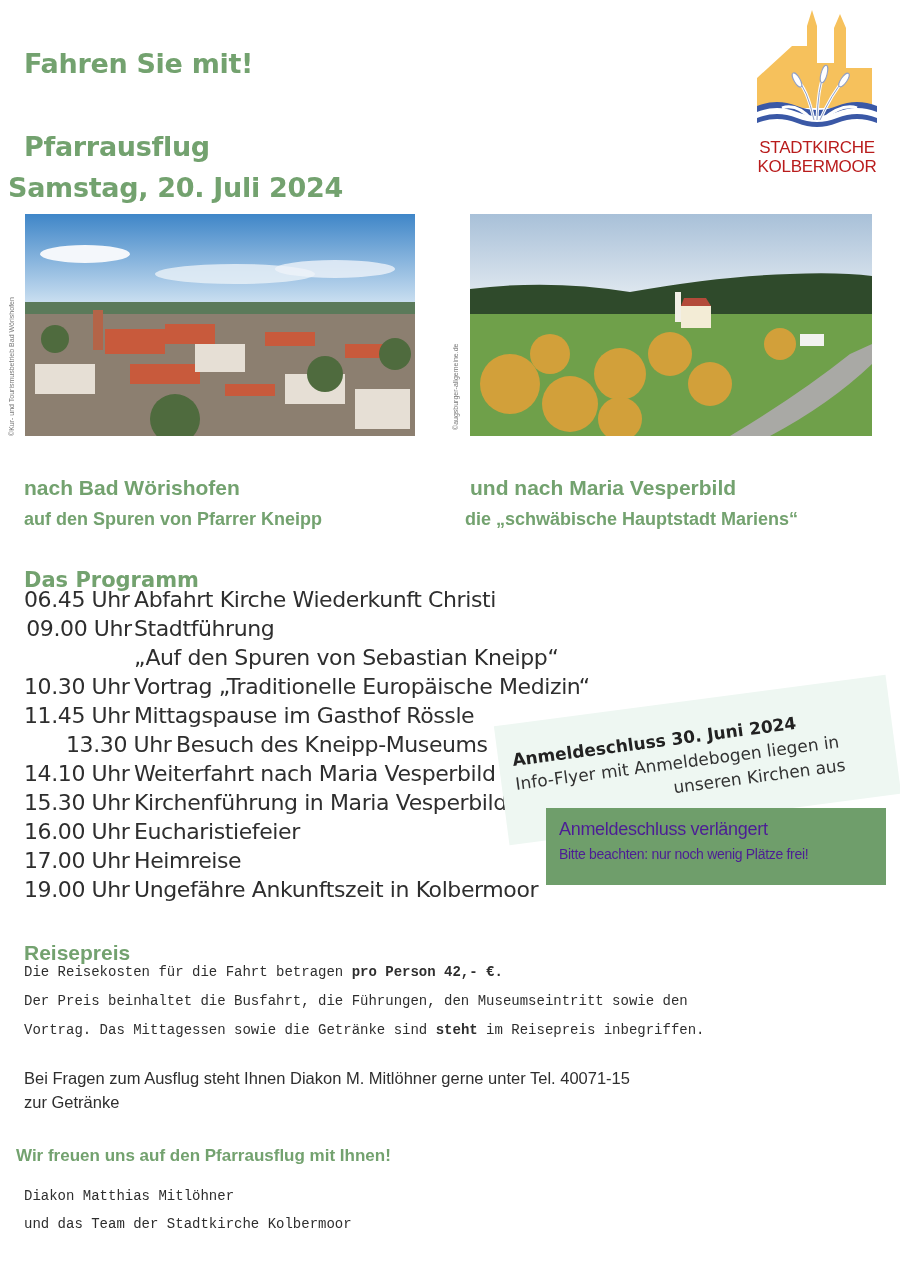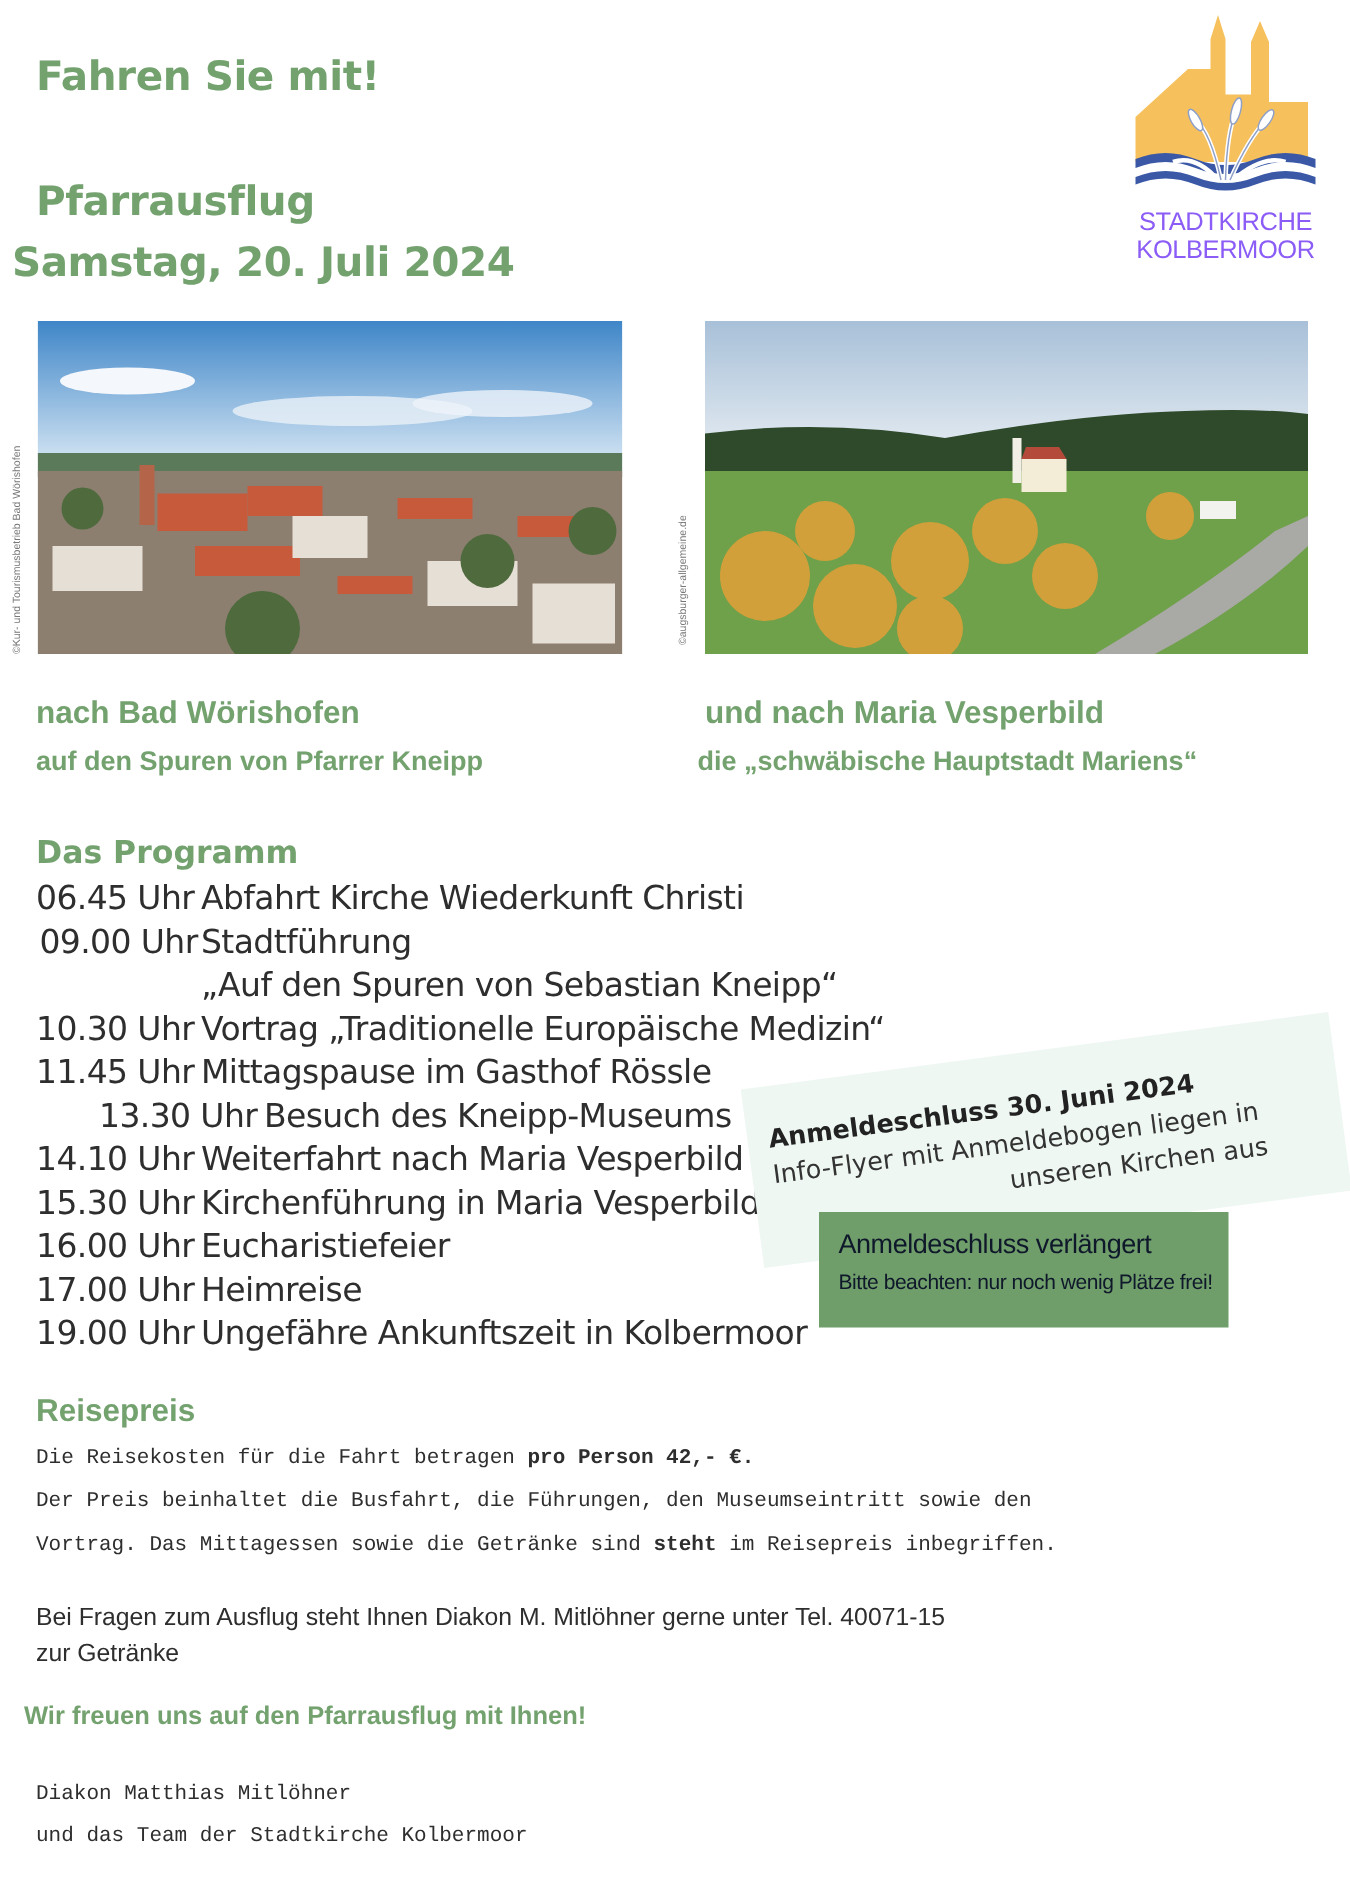--- a/index.html
+++ b/index.html
@@ -9,7 +9,7 @@
     font-family: "DejaVu Sans", sans-serif;
     color: #2e2e2e;
   }
-  .green { color: #73a26f; }
+  .green { color: #73a26f; margin-top: 12px; }
   .abs { position: absolute; }
 
   .h1 { font-size: 27px; font-weight: bold; letter-spacing: -0.3px; }

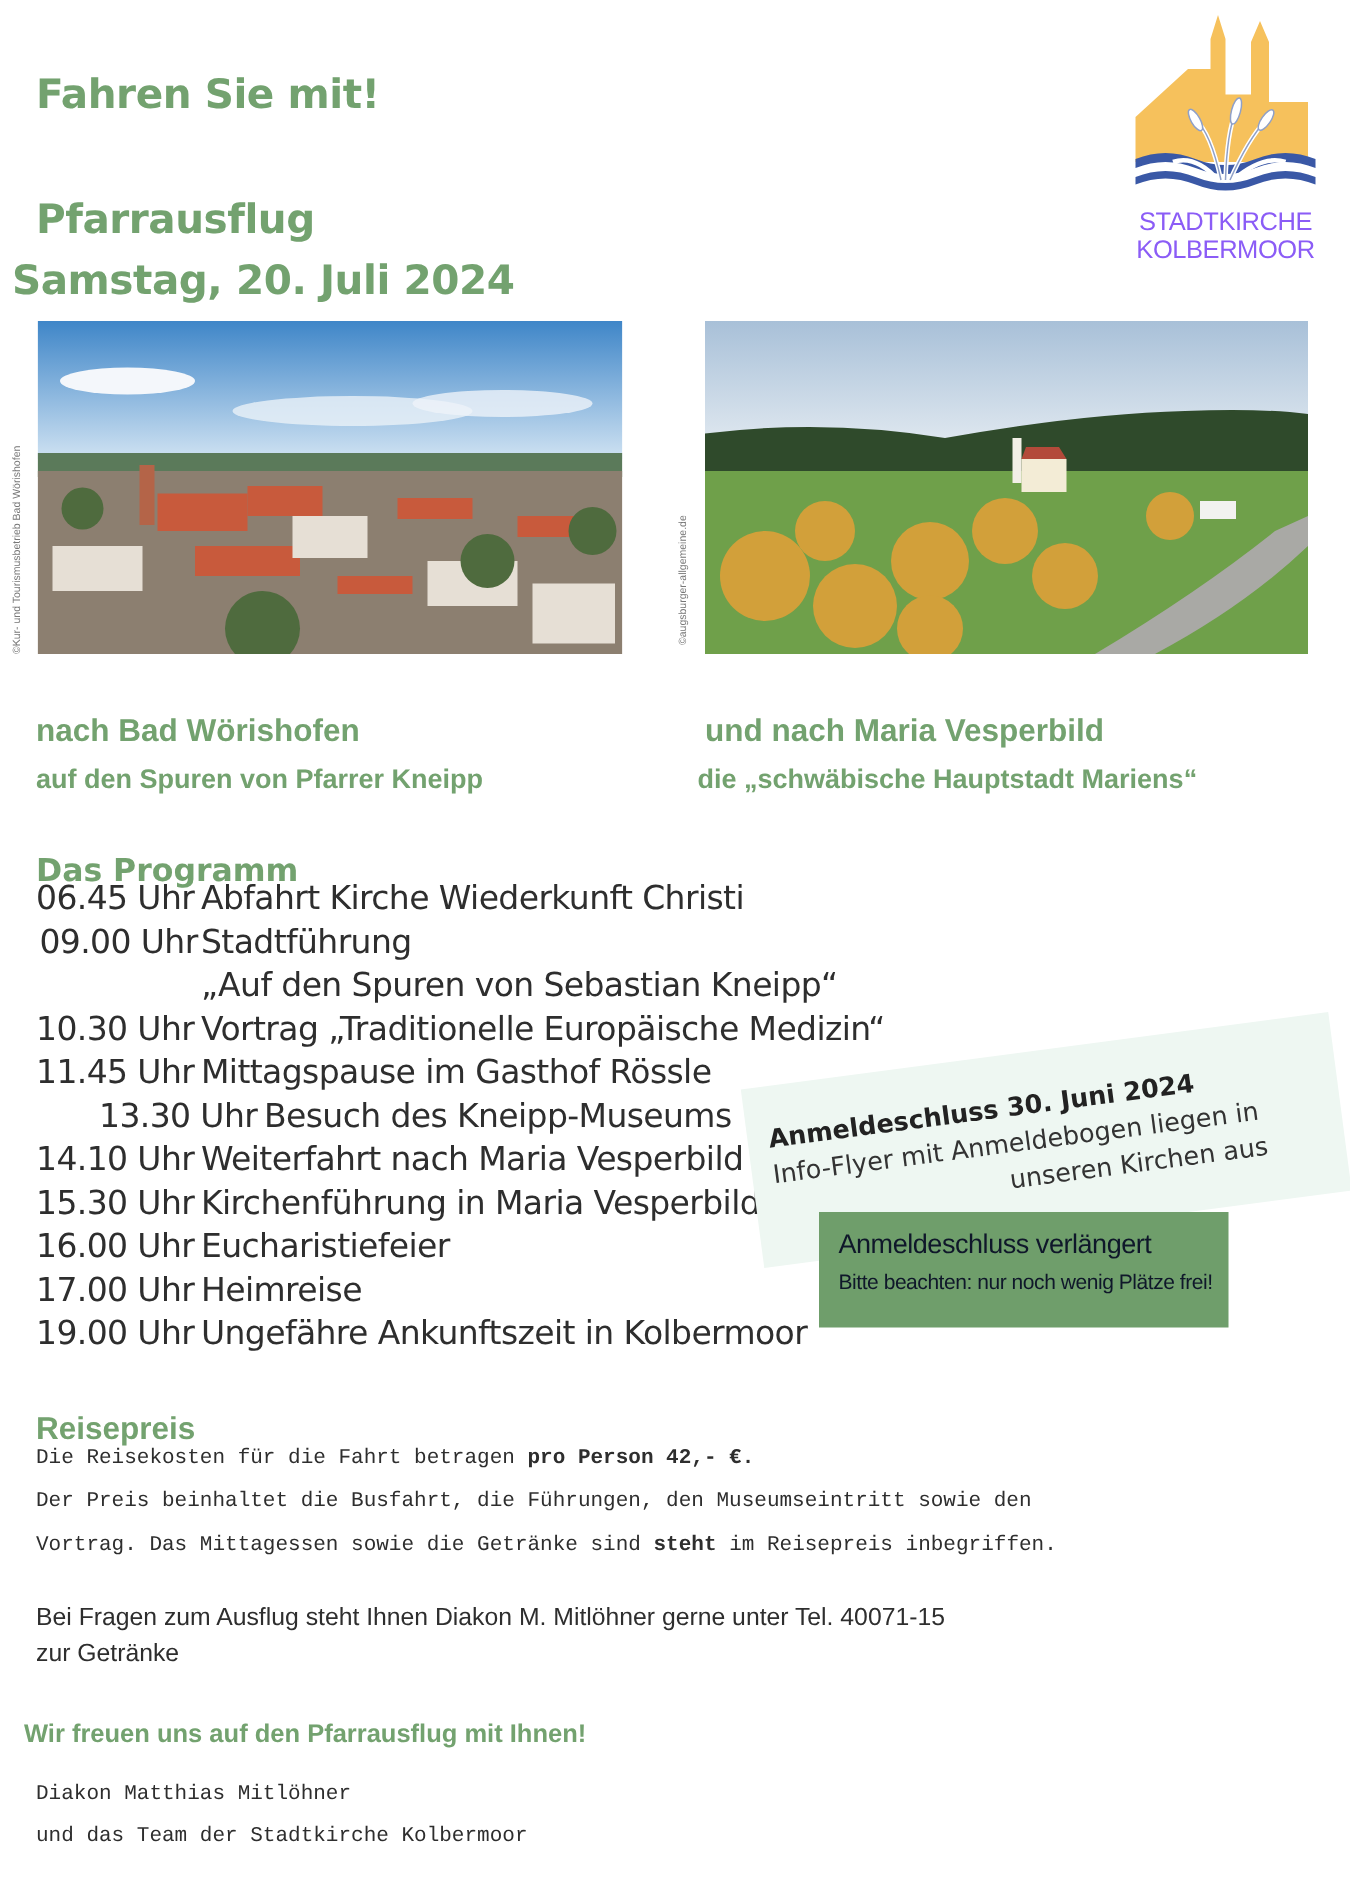--- a/index.html
+++ b/index.html
@@ -18,7 +18,7 @@
   
   .logo { left: 752px; top: 8px; width: 130px; height: 172px; }
   .logo-text { position: absolute; left: 0; width: 130px; text-align: center;
-    font-family: "Liberation Sans", sans-serif; color: #8b5cf6; font-size: 17px; letter-spacing: -0.3px; line-height: 19px; }
+    font-family: "Liberation Sans", sans-serif; color: #b91c1c; font-size: 17px; letter-spacing: -0.3px; line-height: 19px; }
 
   
   .photo { overflow: hidden; }

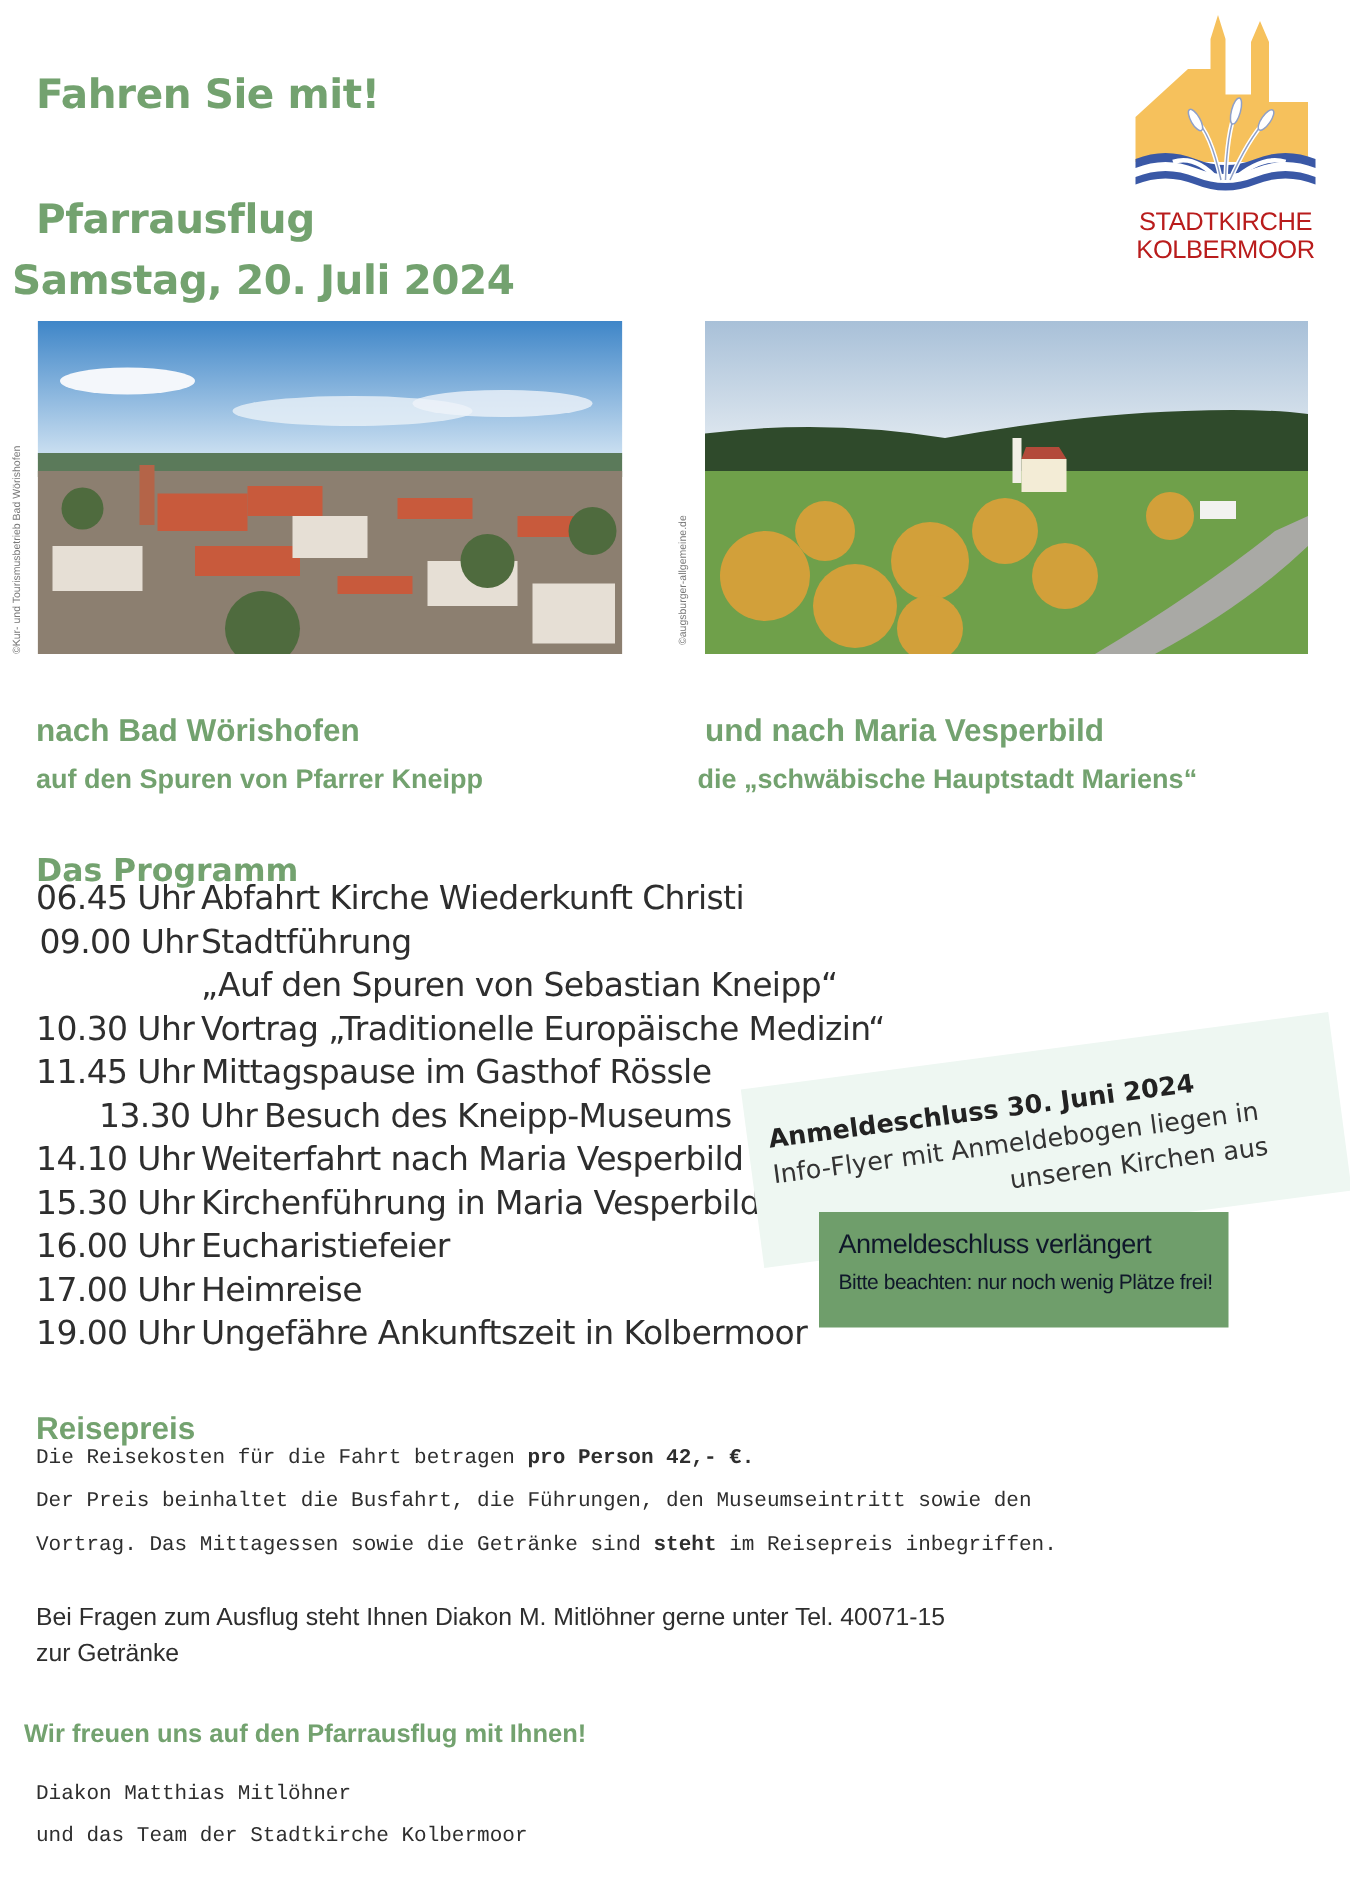--- a/index.html
+++ b/index.html
@@ -40,8 +40,8 @@
   .note-line2 { position: absolute; left: 170px; top: 74px; font-size: 17px; white-space: nowrap; color: #333; }
 
   .green-box {
-    left: 546px; top: 808px; width: 273px; height: 77px; background: #6f9e6b;
-    color: #0f172a; font-family: "Liberation Sans", sans-serif;
+    left: 546px; top: 808px; width: 340px; height: 77px; background: #6f9e6b;
+    color: #4c1d95; font-family: "Liberation Sans", sans-serif;
   }
   .gb-title { position: absolute; left: 13px; top: 11px; font-size: 18px; letter-spacing: -0.3px; }
   .gb-sub { position: absolute; left: 13px; top: 38px; font-size: 14px; letter-spacing: -0.3px; }

